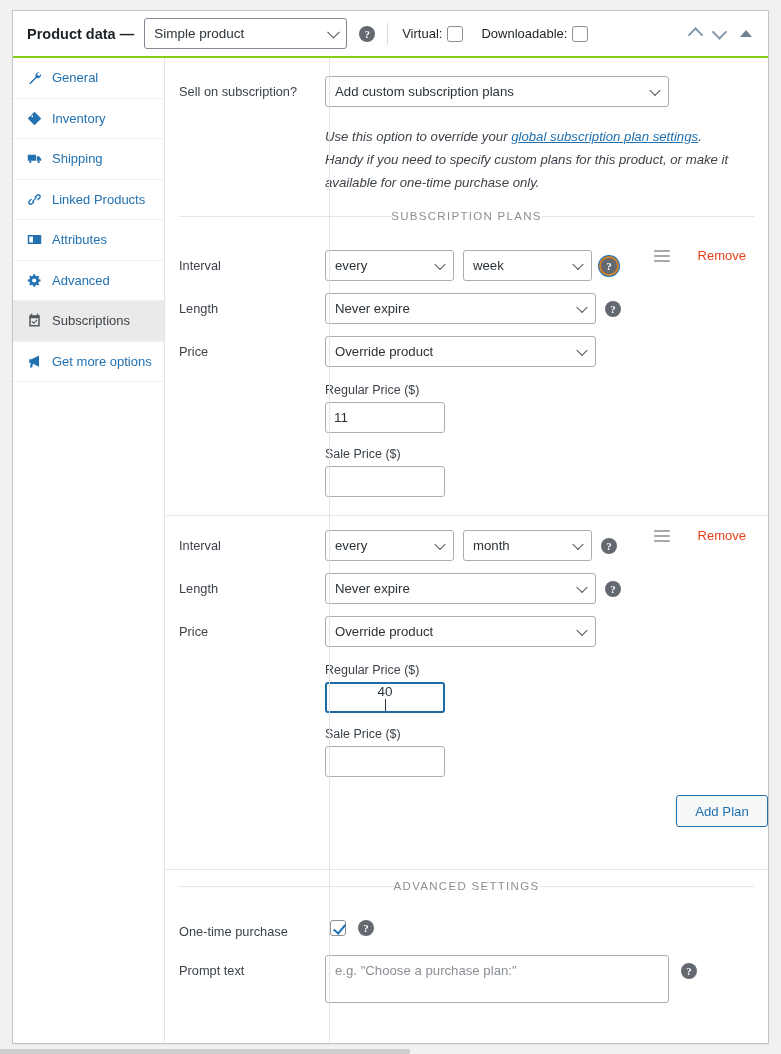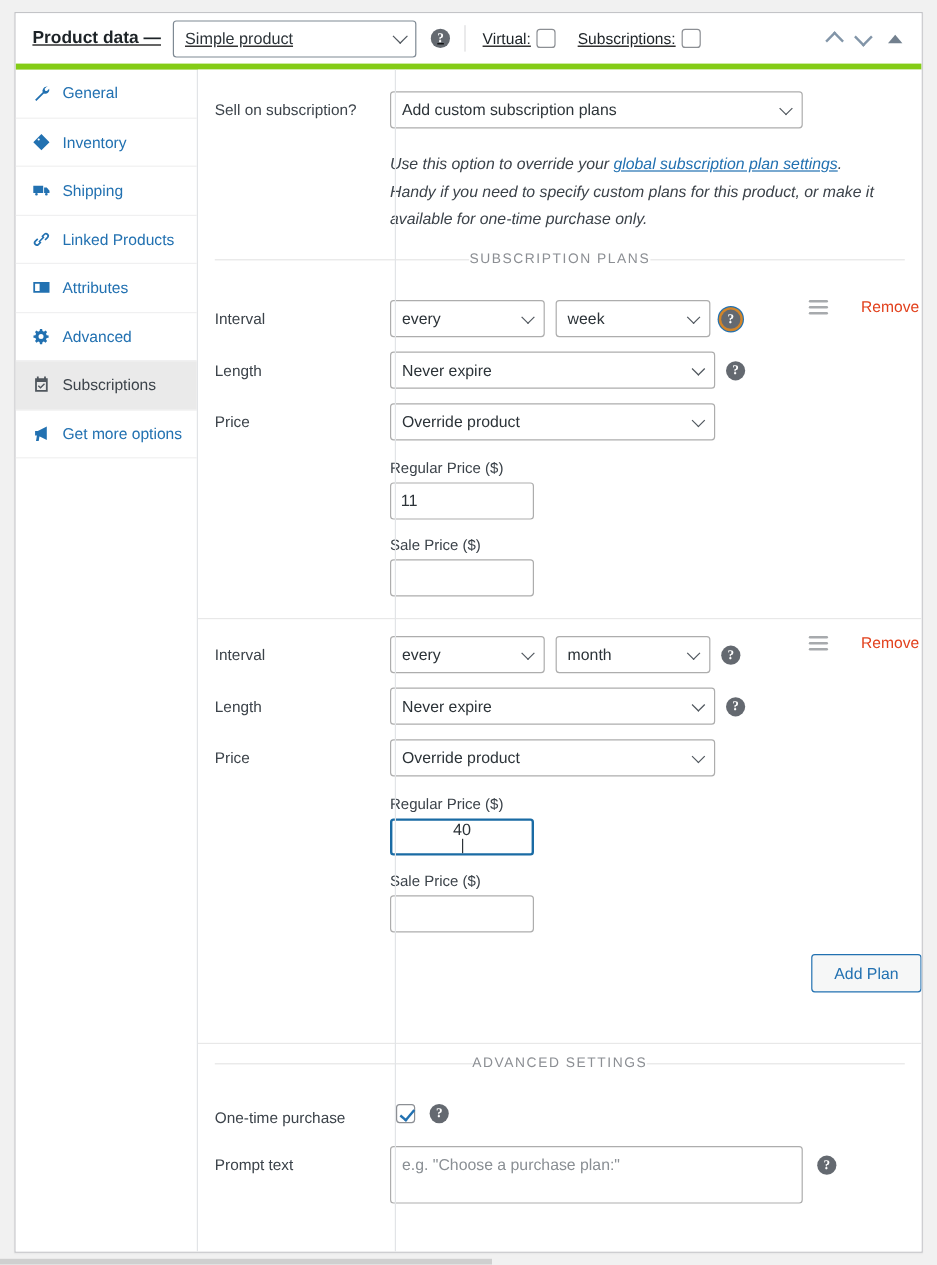--- a/index.html
+++ b/index.html
@@ -31,12 +31,11 @@
   .panel-head {
     position: relative;
     height: 47px;
-    border-bottom: 5px solid #84cc16;
+    border-bottom: 2px solid #84cc16;
     display: flex;
     align-items: center;
     padding: 0 12px 0 14px;
     background: #fff;
-    text-decoration: underline;
   }
   .head-title {
     font-size: 14.5px;

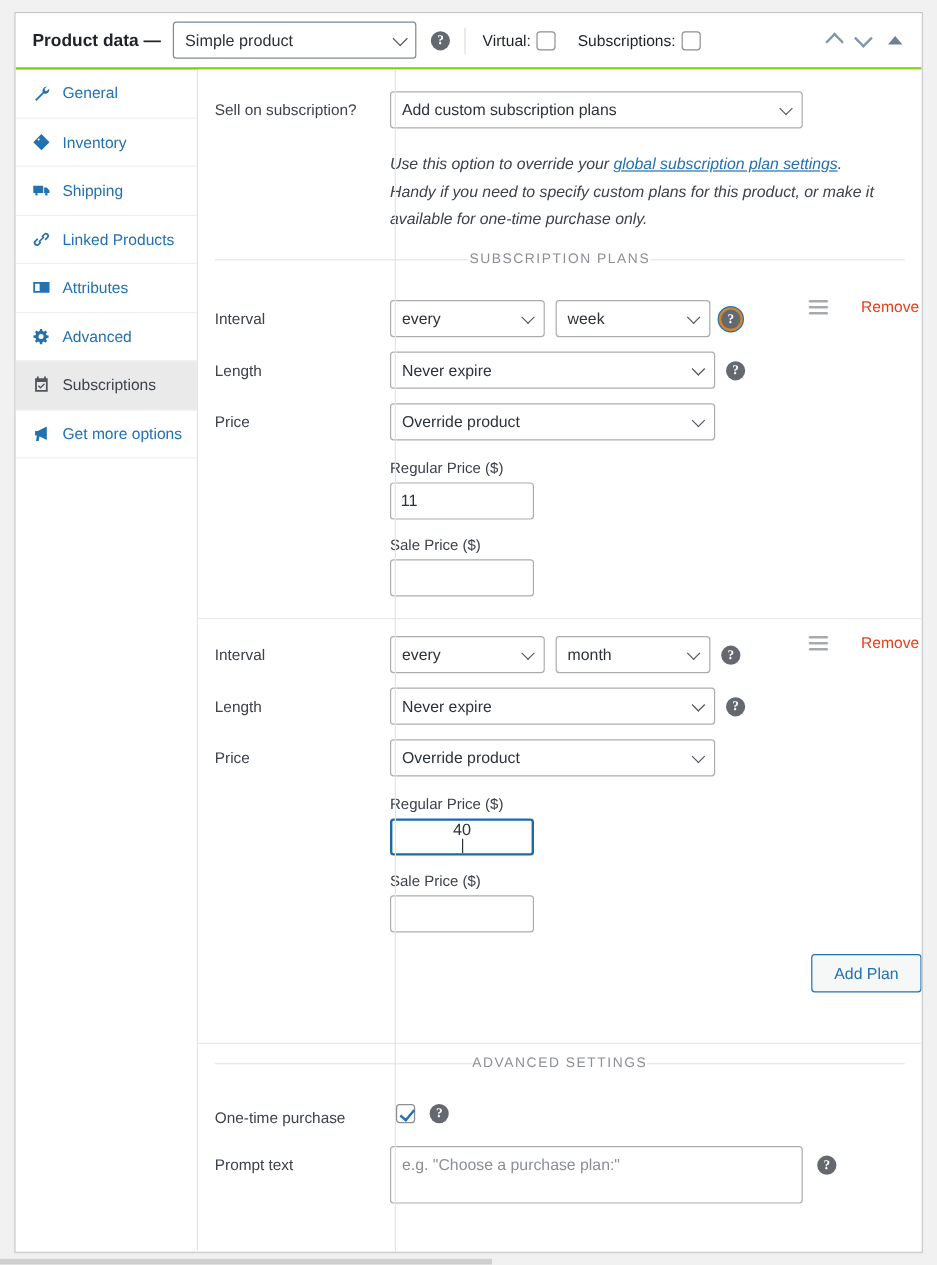--- a/index.html
+++ b/index.html
@@ -343,7 +343,7 @@
       </label>
 
       <label class="cbx-label">
-        <span>Subscriptions:</span>
+        <span>Downloadable:</span>
         <span class="cbx"></span>
       </label>
 

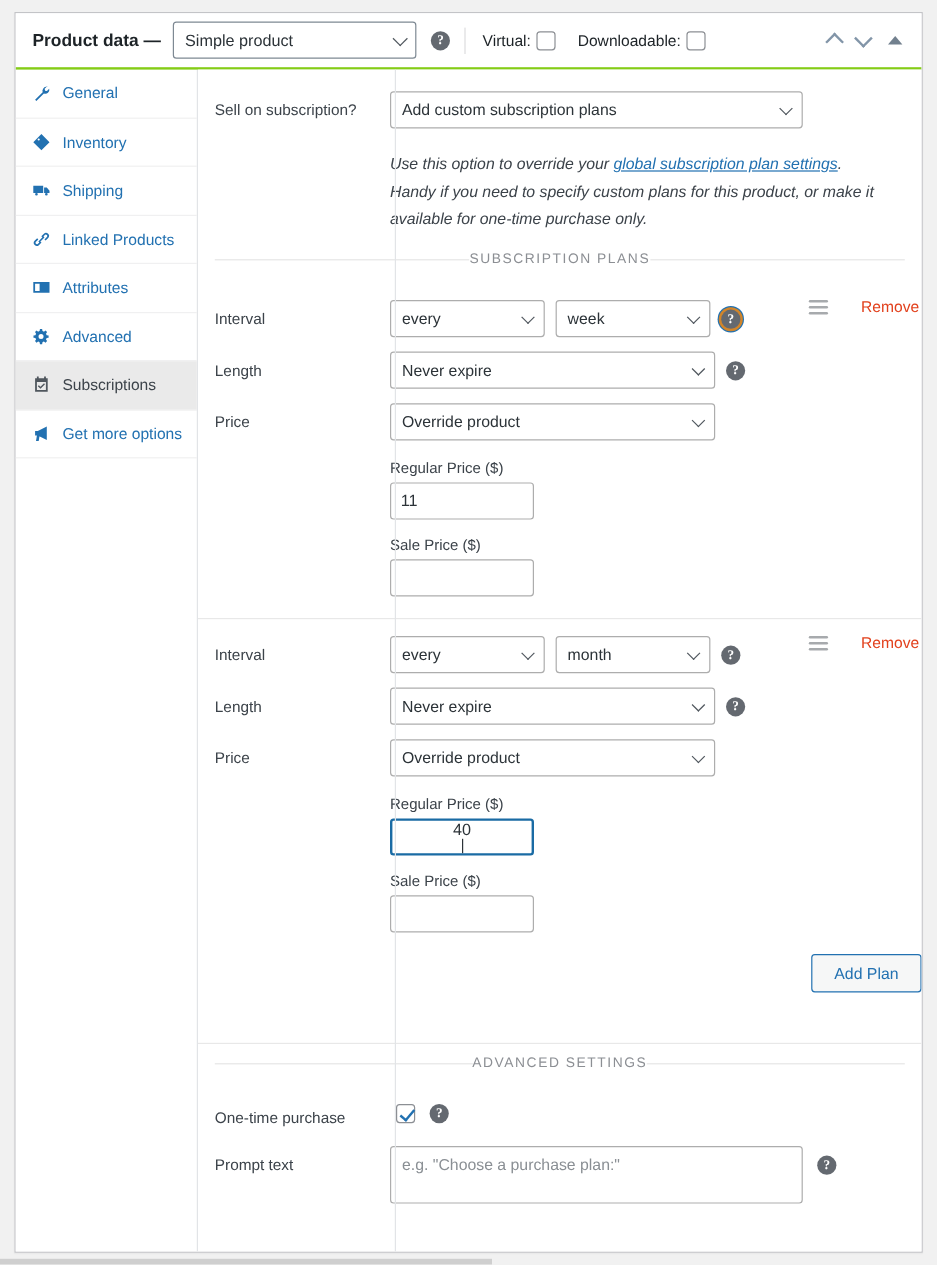--- a/index.html
+++ b/index.html
@@ -236,7 +236,7 @@
   }
   .plan-actions {
     position: absolute;
-    right: 2px; top: 12px;
+    right: 22px; top: 12px;
     display: flex; align-items: center; gap: 28px;
   }
   .drag {

